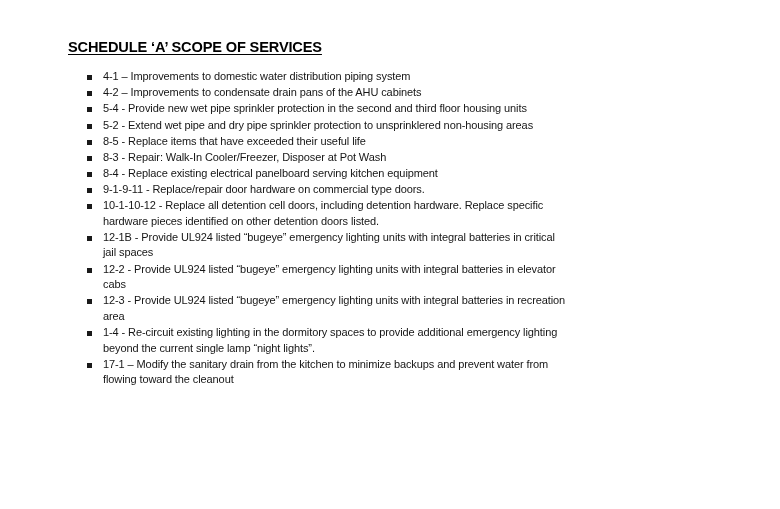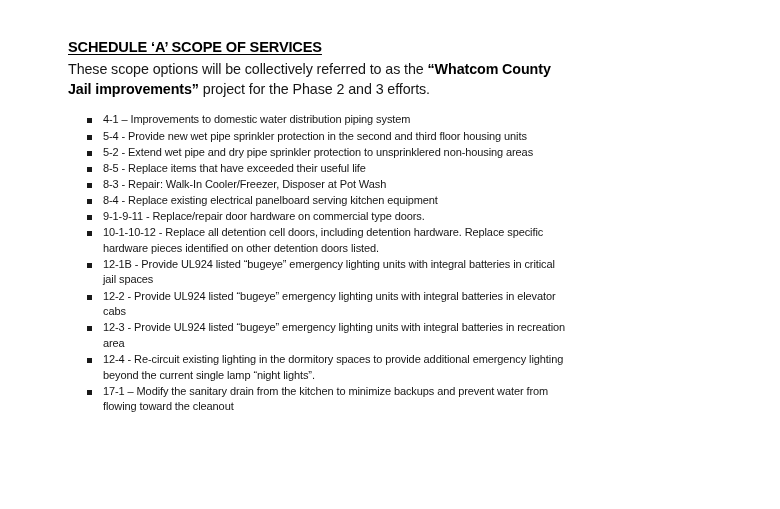--- a/index.html
+++ b/index.html
@@ -77,9 +77,6 @@
 
   <h1 class="doc-heading">SCHEDULE ‘A’ SCOPE OF SERVICES</h1>
 
-  <p class="intro">
-    <span>These scope options will be collectively referred to as the </span><b>“Whatcom County Jail improvements”</b><span> project for the Phase 2 and 3 efforts.</span>
-  </p>
 
   <ul class="scope-list">
       <li class="scope-item">

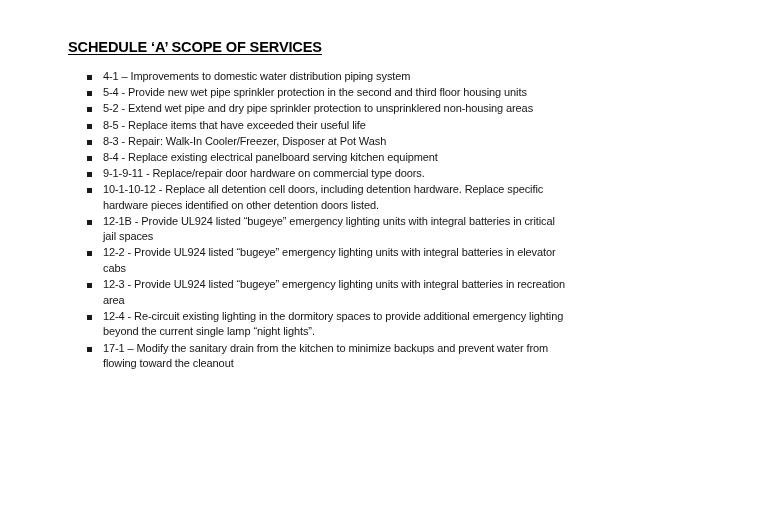--- a/index.html
+++ b/index.html
@@ -85,6 +85,10 @@
       </li>
       <li class="scope-item">
         <span class="bullet"></span>
+        <span class="item-text">4-2 – Improvements to condensate drain pans of the AHU cabinets</span>
+      </li>
+      <li class="scope-item">
+        <span class="bullet"></span>
         <span class="item-text">5-4 - Provide new wet pipe sprinkler protection in the second and third floor housing units</span>
       </li>
       <li class="scope-item">

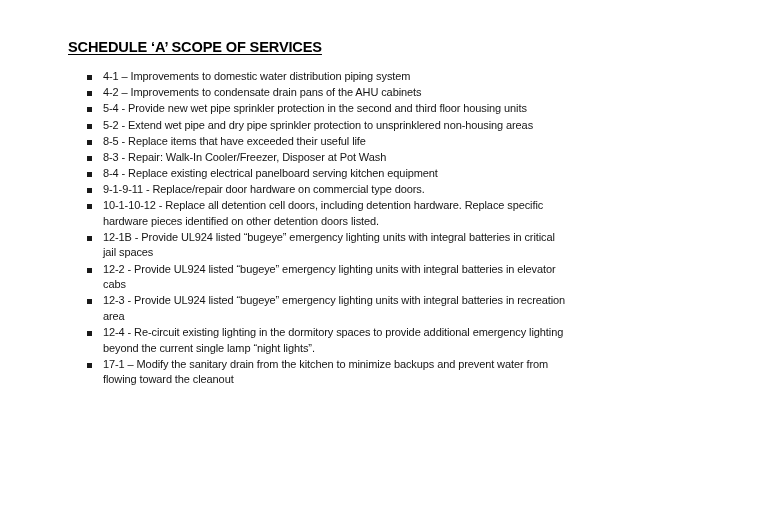--- a/index.html
+++ b/index.html
@@ -129,7 +129,7 @@
       </li>
       <li class="scope-item">
         <span class="bullet"></span>
-        <span class="item-text">12-4 - Re-circuit existing lighting in the dormitory spaces to provide additional emergency lighting beyond the current single lamp “night lights”.</span>
+        <span class="item-text">1-4 - Re-circuit existing lighting in the dormitory spaces to provide additional emergency lighting beyond the current single lamp “night lights”.</span>
       </li>
       <li class="scope-item">
         <span class="bullet"></span>

